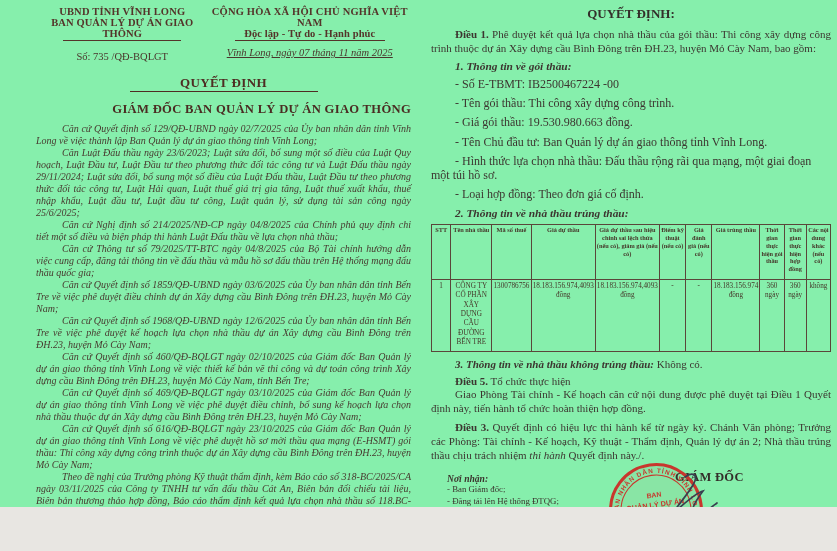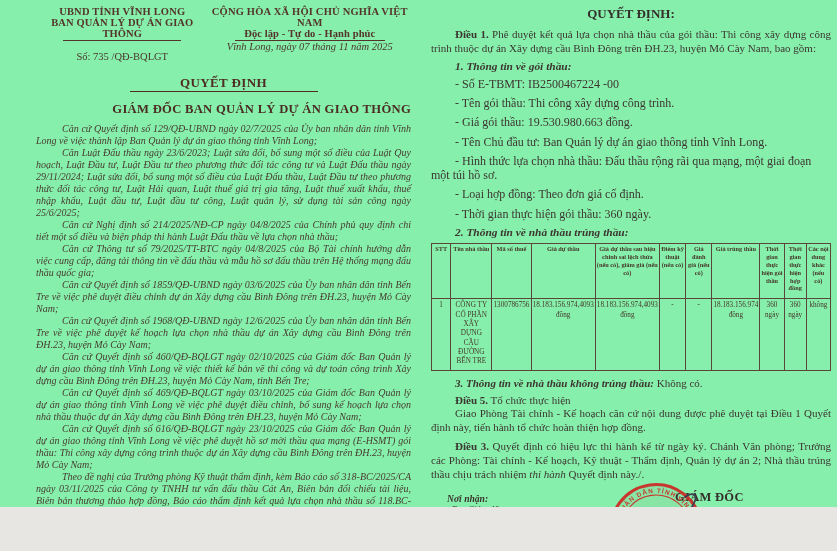--- a/index.html
+++ b/index.html
@@ -20,7 +20,7 @@
   .u-short{border-bottom:1px solid #54342a; width:118px; margin:1px auto 0;}
   .u-short2{border-bottom:1px solid #54342a; width:150px; margin:1px auto 0;}
   .doc-number{font-size:10.5px; margin-top:10px; text-align:center; color:#4a362c;}
-  .dateline{font-size:10.5px; font-style:italic; margin-top:0; text-align:center; color:#4a362c;}
+  .dateline{font-size:10.5px; font-style:italic; margin-top:6px; text-align:center; color:#4a362c;text-decoration:underline;}
 
   .title-block{text-align:center; margin-top:13px; color:#4e2c22;}
   .title-main{font-size:13px; font-weight:bold; letter-spacing:.4px;}

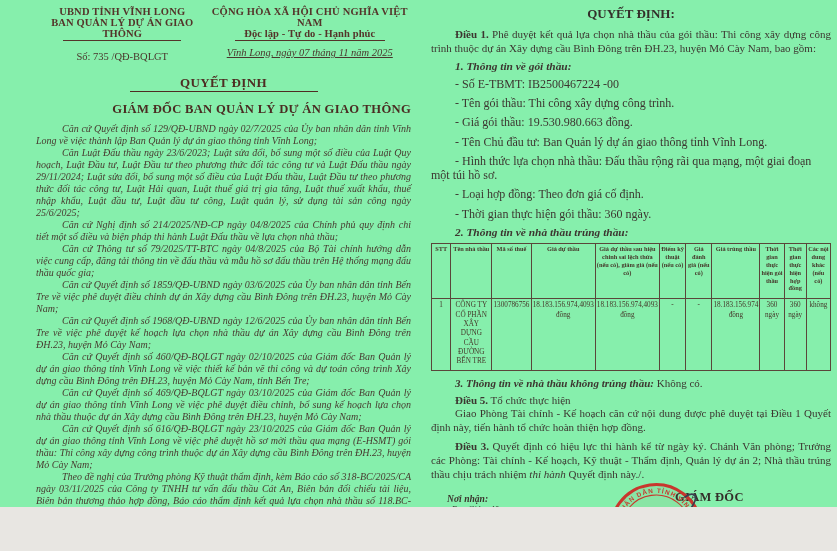--- a/index.html
+++ b/index.html
@@ -121,7 +121,6 @@
       <div class="pkg-item">- Tên Chủ đầu tư: Ban Quản lý dự án giao thông tỉnh Vĩnh Long.</div>
       <div class="pkg-item">- Hình thức lựa chọn nhà thầu: Đấu thầu rộng rãi qua mạng, một giai đoạn một túi hồ sơ.</div>
       <div class="pkg-item">- Loại hợp đồng: Theo đơn giá cố định.</div>
-      <div class="pkg-item">- Thời gian thực hiện gói thầu: 360 ngày.</div>
     </div>
 
     <div class="sec-head">2. Thông tin về nhà thầu trúng thầu:</div>

